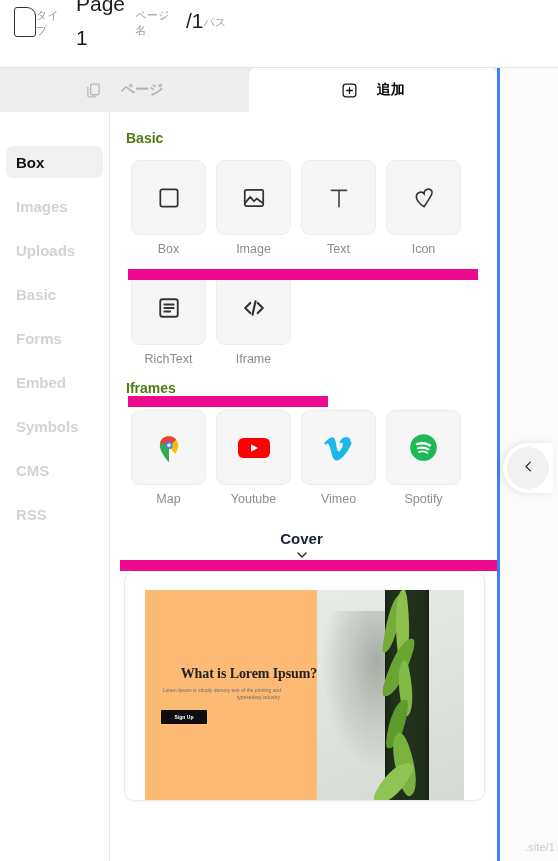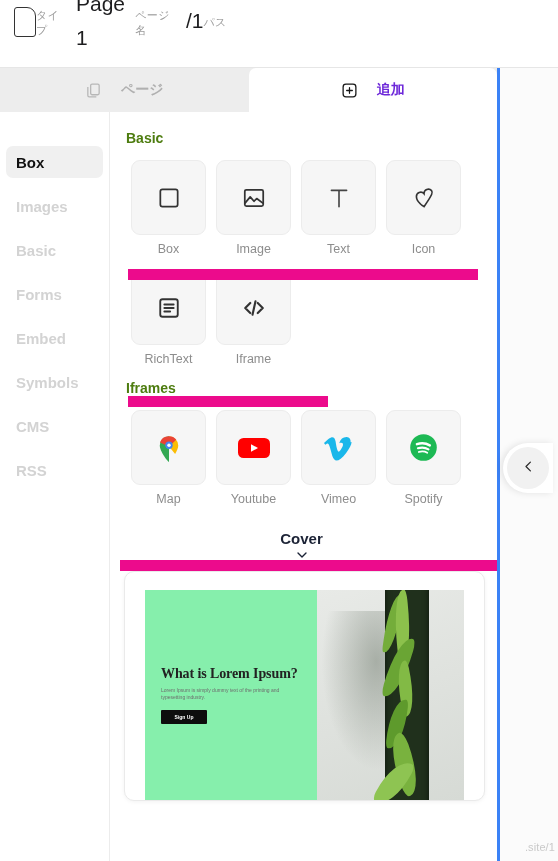--- a/index.html
+++ b/index.html
@@ -107,7 +107,7 @@
   }
   .tab.active {
     background: #ffffff;
-    color: #6d28d9;
+    color: #000000;
     border-radius: 7px 7px 0 0;
     font-family: Liberation Serif, serif;
   }

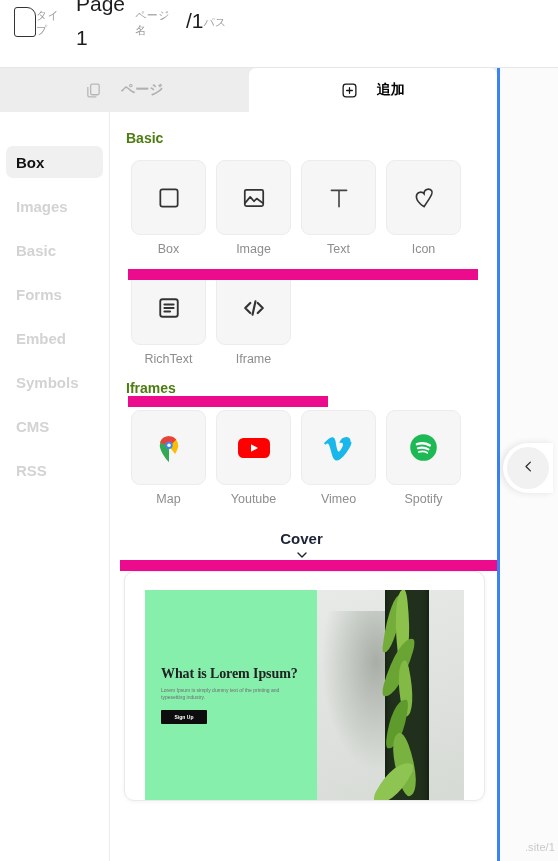--- a/index.html
+++ b/index.html
@@ -395,6 +395,9 @@
         <span>Images</span>
       </div>
     <div class="rail-item">
+        <span>Uploads</span>
+      </div>
+    <div class="rail-item">
         <span>Basic</span>
       </div>
     <div class="rail-item">

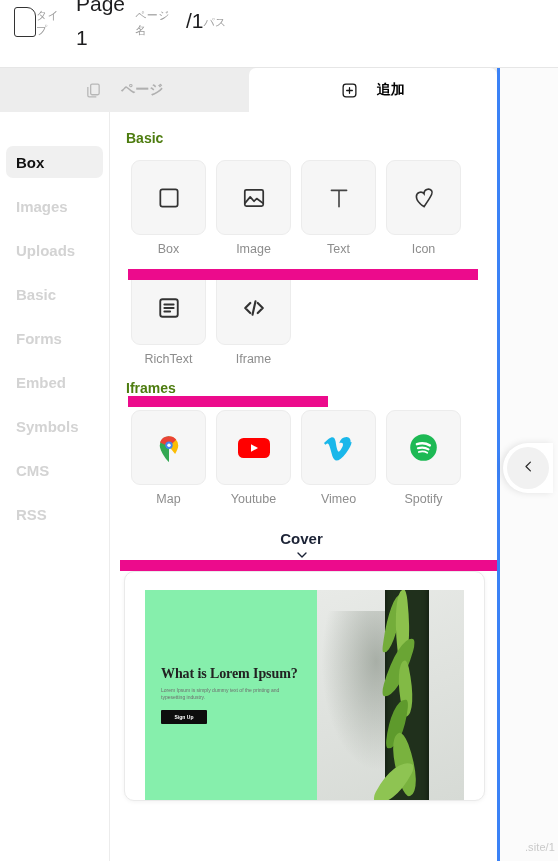--- a/index.html
+++ b/index.html
@@ -235,7 +235,8 @@
   .cover-inner {
     height: 100%;
     display: flex;
-    background: #86efac;
+    background: #fdba74;
+    text-align: right;
   }
   .cover-left {
     flex: 0 0 54%;

